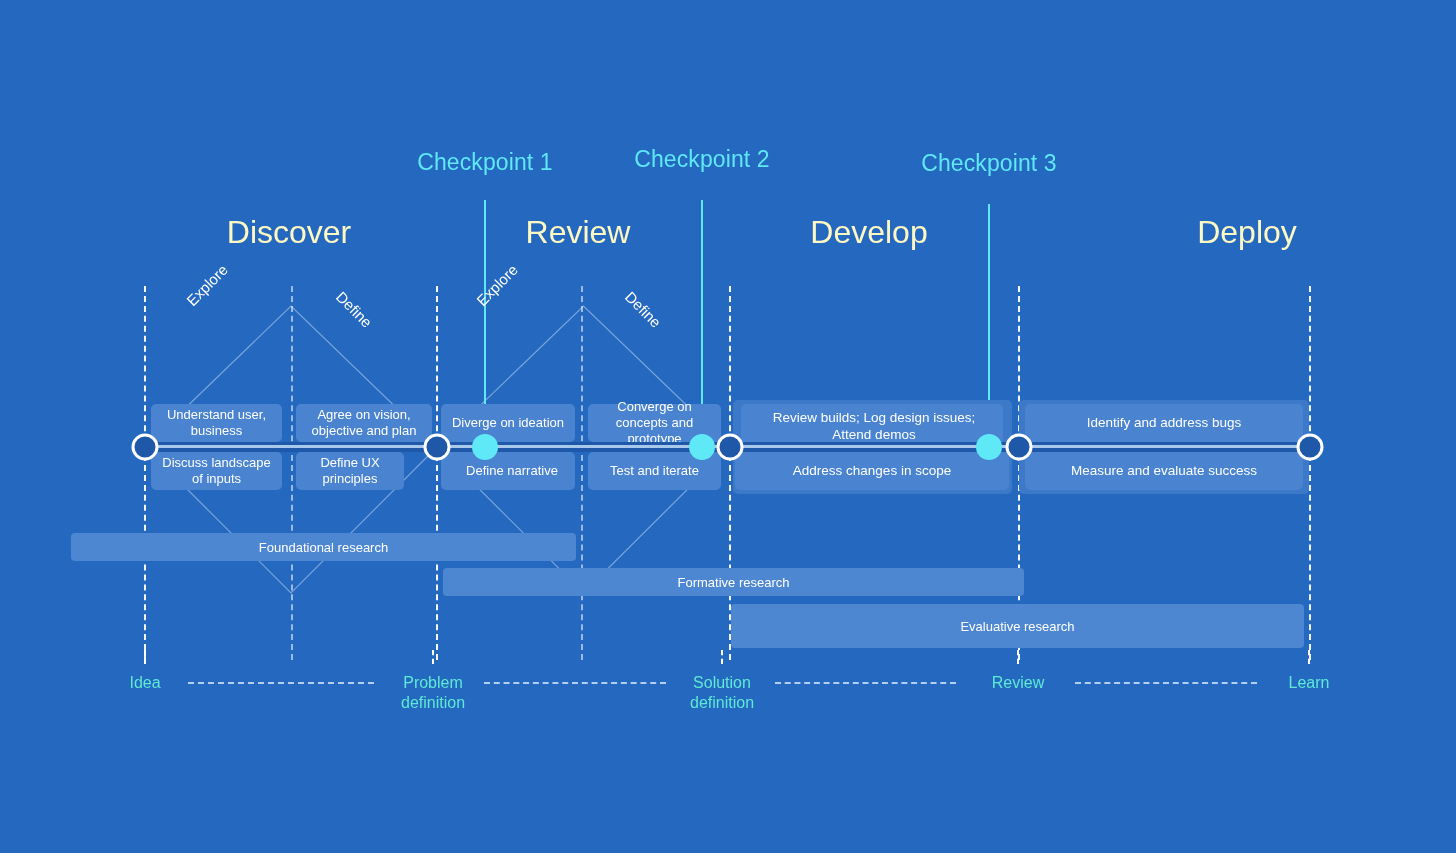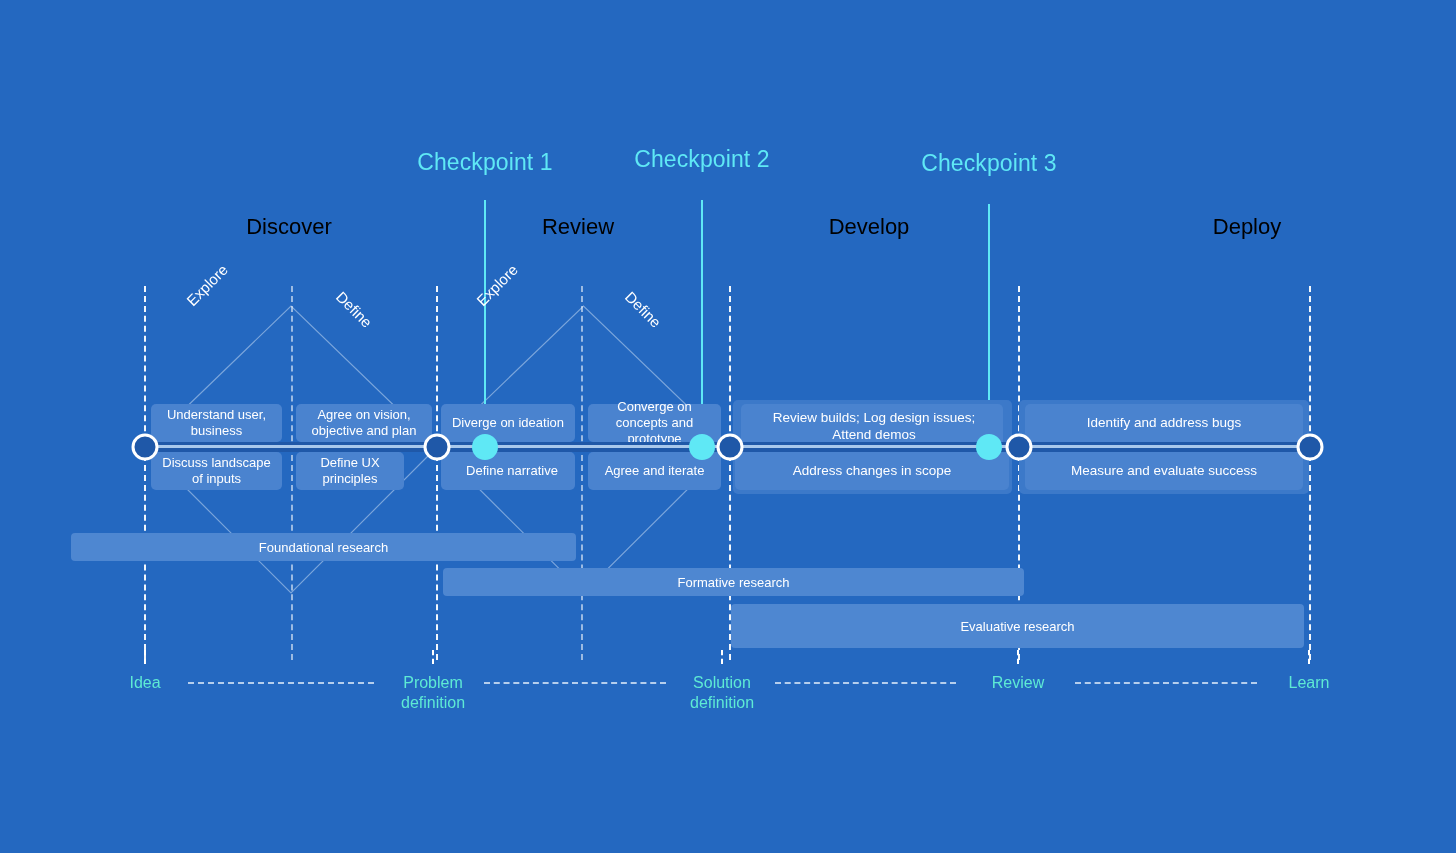--- a/index.html
+++ b/index.html
@@ -41,9 +41,9 @@
   
   .phase-title{
     position:absolute;
-    font-size:22px;
+    font-size:32px;
     font-weight:400;
-    color:#000000;
+    color:#fef9c3;
     white-space:nowrap;
     transform:translateX(-50%);
   }

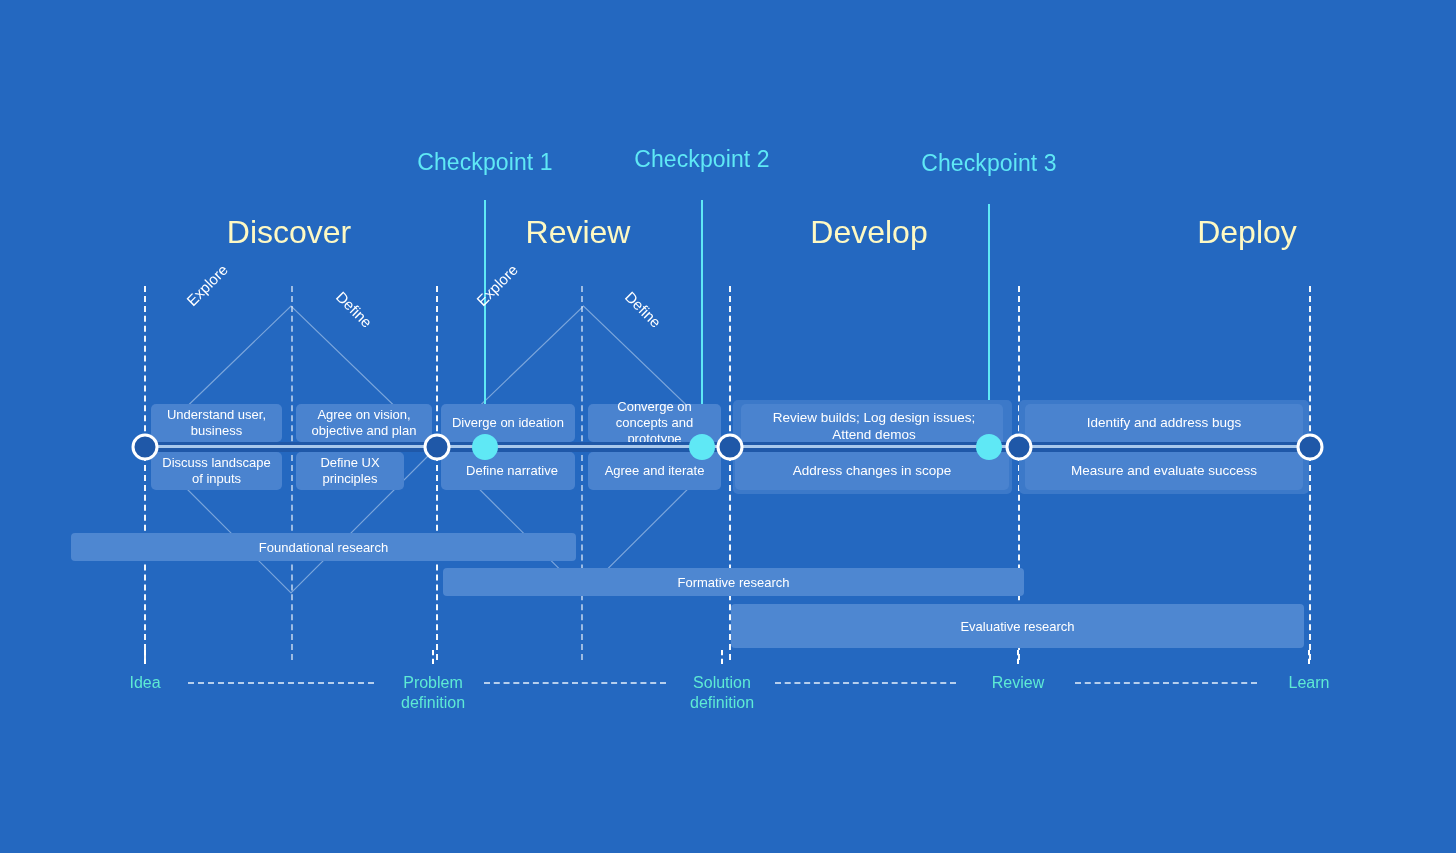--- a/index.html
+++ b/index.html
@@ -212,7 +212,7 @@
       <div class="act-box" style="left:151px;top:452px;width:131px;height:38px;">Discuss landscape of inputs</div>
       <div class="act-box" style="left:296px;top:452px;width:108px;height:38px;">Define UX principles</div>
       <div class="act-box" style="left:441px;top:452px;width:134px;height:38px;padding-left:16px;">Define narrative</div>
-      <div class="act-box" style="left:588px;top:452px;width:133px;height:38px;">Agree and iterate</div>
+      <div class="act-box" style="left:588px;top:452px;width:133px;height:38px;">Test and iterate</div>
       <div class="act-box wide" style="left:735px;top:452px;width:274px;height:38px;">Address changes in scope</div>
       <div class="act-box wide" style="left:1025px;top:452px;width:278px;height:38px;">Measure and evaluate success</div>
     </div>

